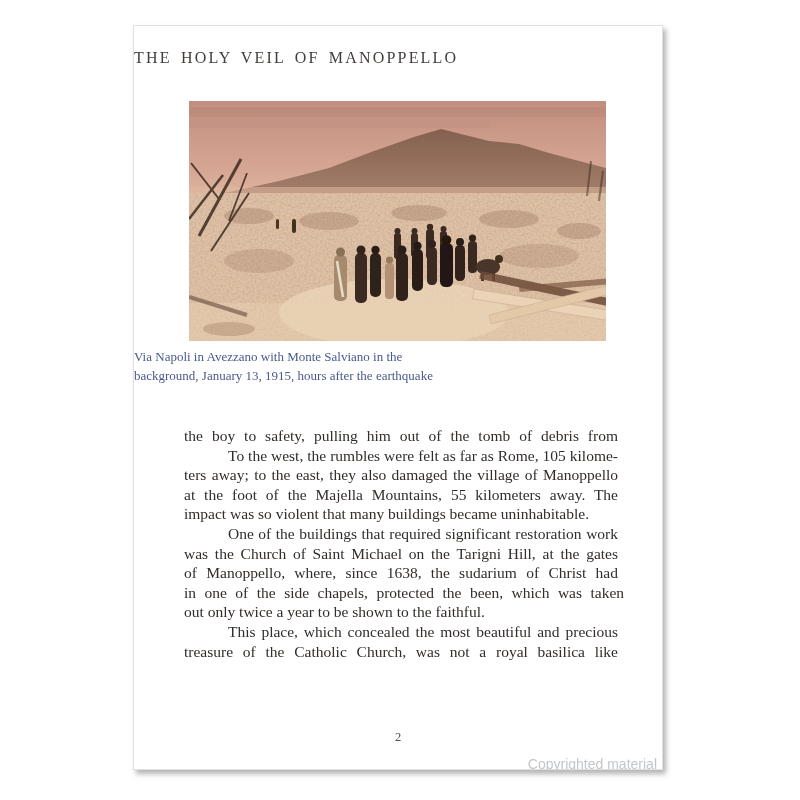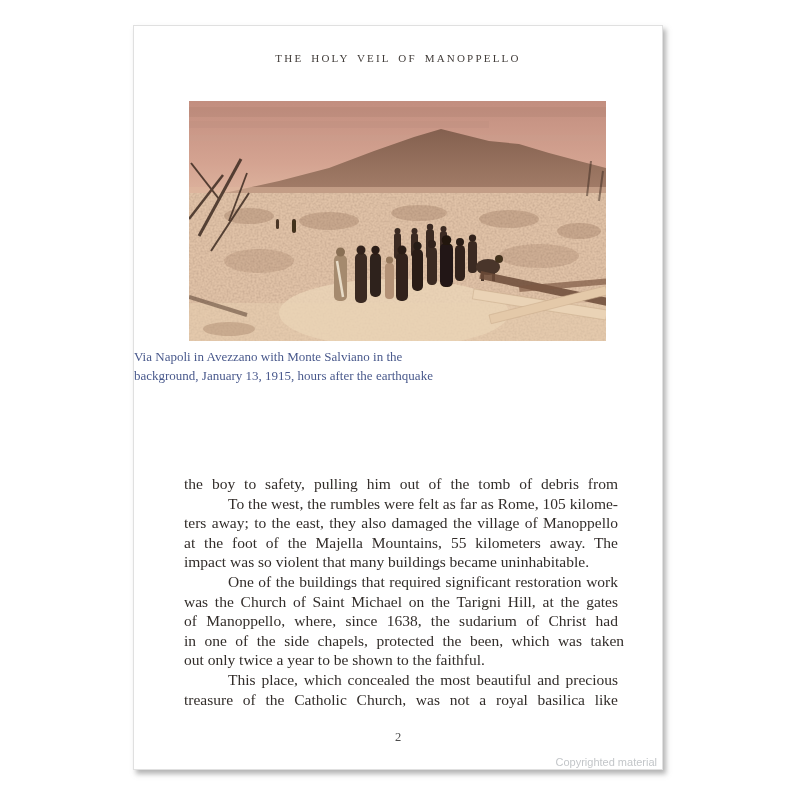--- a/index.html
+++ b/index.html
@@ -23,8 +23,8 @@
 
   .chapter-title {
     position: absolute; top: 22px; left: 0; right: 0;
-    text-align: center;
-    font-size: 11px; line-height: 20px;
+    text-align: left;
+    font-size: 16px; line-height: 20px;
     letter-spacing: 2.2px; word-spacing: 3px;
     color: #423d3a;
   }

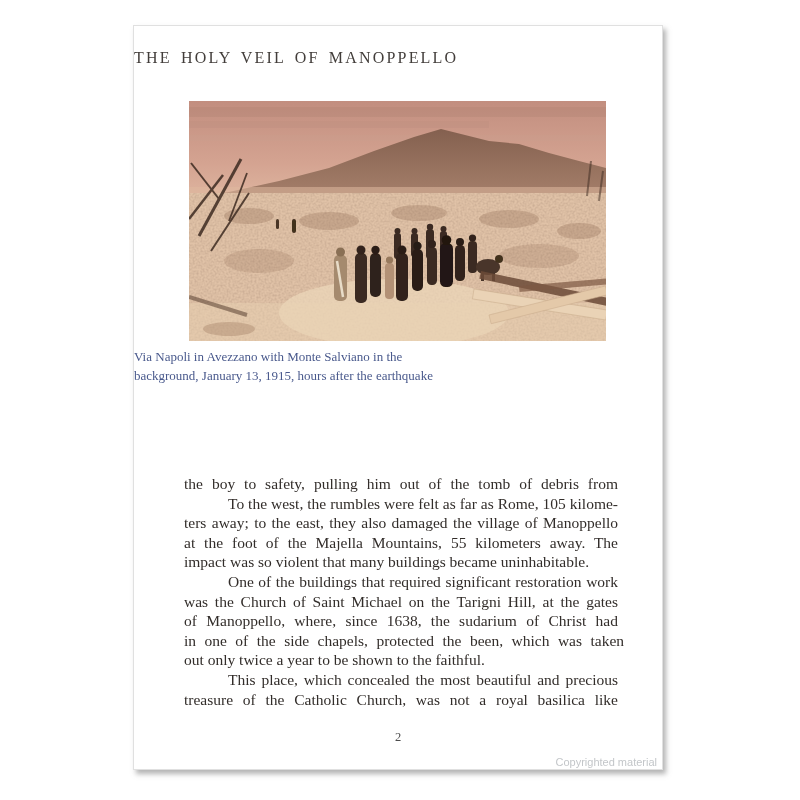--- a/index.html
+++ b/index.html
@@ -45,7 +45,7 @@
 
   .body-text {
     position: absolute; left: 50px; top: 400px; width: 434px;
-    font-size: 15.5px; color: #322d2a; margin-top: 48px;
+    font-size: 15.5px; color: #322d2a;
   }
   .tline {
     height: 19.6px; line-height: 19.6px;

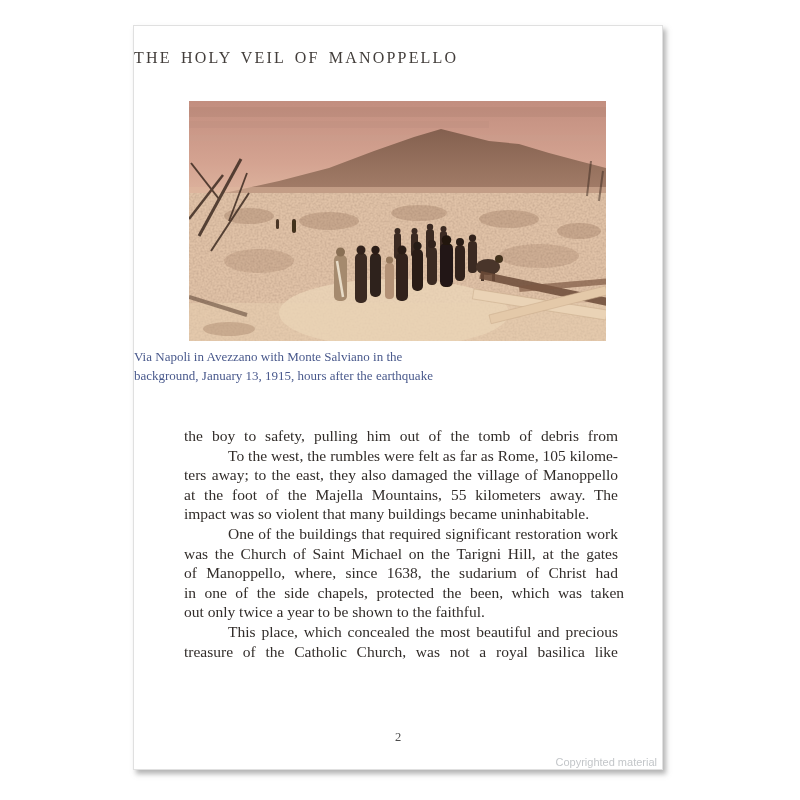--- a/index.html
+++ b/index.html
@@ -63,7 +63,7 @@
   .watermark {
     position: absolute; top: 730px; right: 5px;
     font-family: "Liberation Sans", sans-serif;
-    font-size: 11px; color: #c3c6c9;
+    font-size: 14px; color: #c3c6c9;
   }
 </style>
 </head>

